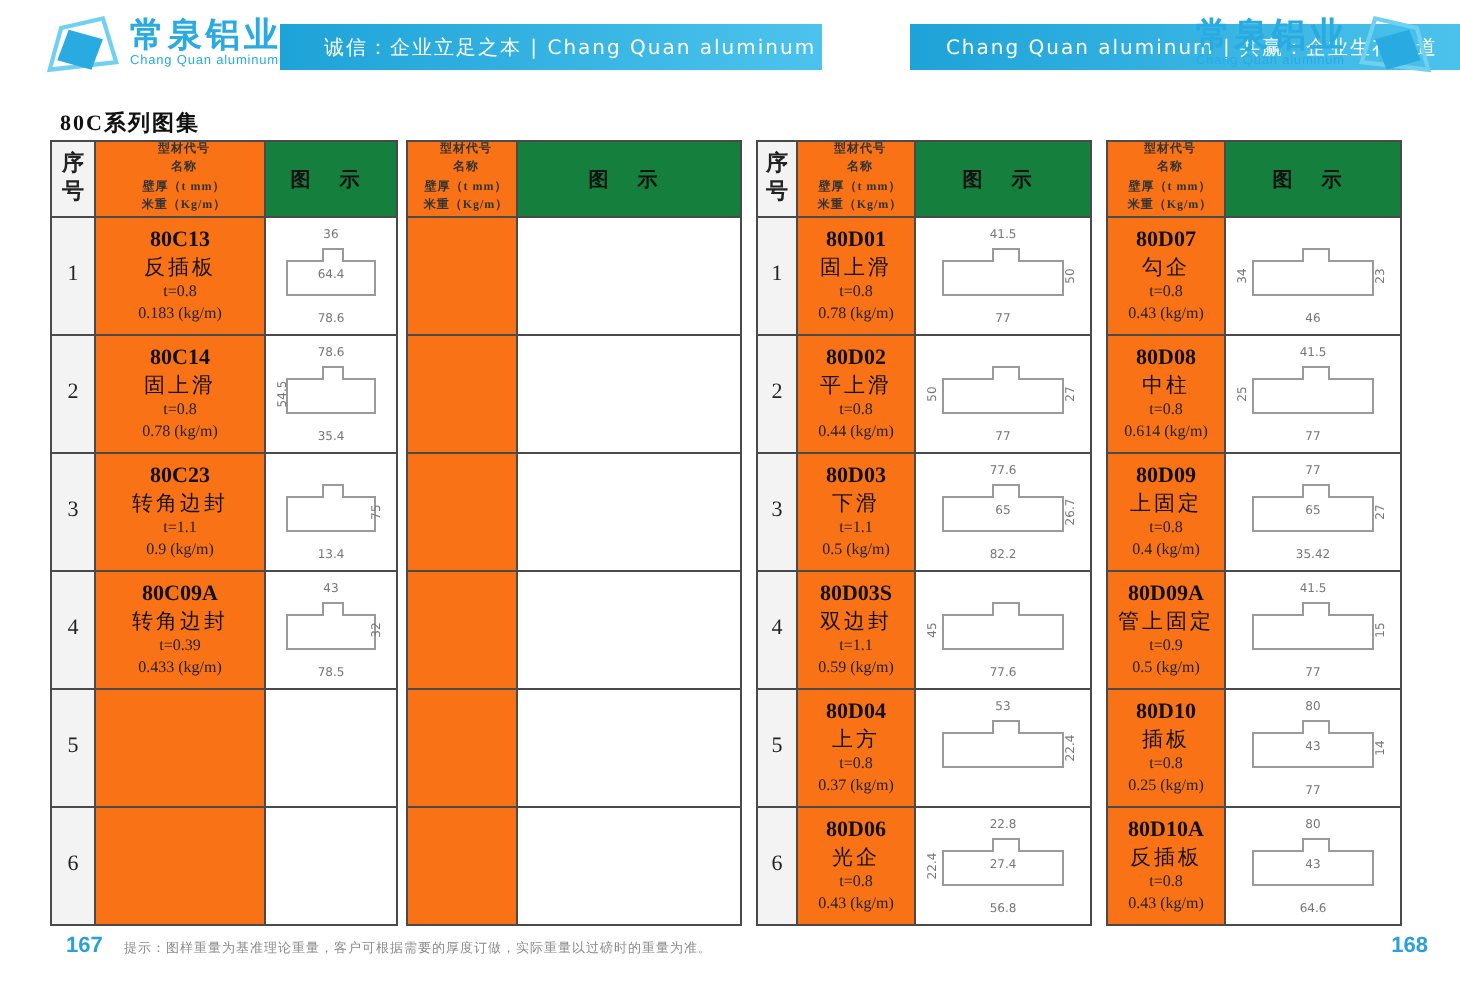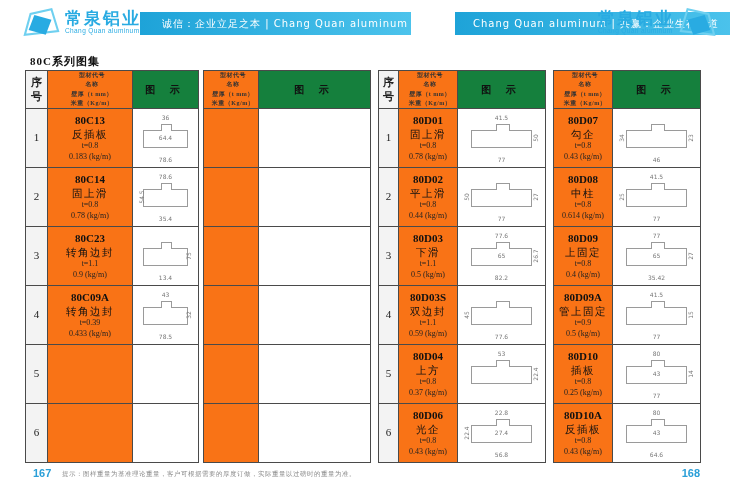--- a/index.html
+++ b/index.html
@@ -28,7 +28,7 @@
   .page-num{position:absolute;top:467px;color:#2a9fd8;font-weight:bold;font-size:11px;
             font-family:"Liberation Sans",sans-serif;}
   .page-num.left{left:5px;margin-left:28px;}
-  .page-num.right{right:30px;}
+  .page-num.right{right:16px;}
   .note{position:absolute;left:62px;top:470px;font-size:6.5px;color:#8a8a8a;letter-spacing:.5px;}
 
   

